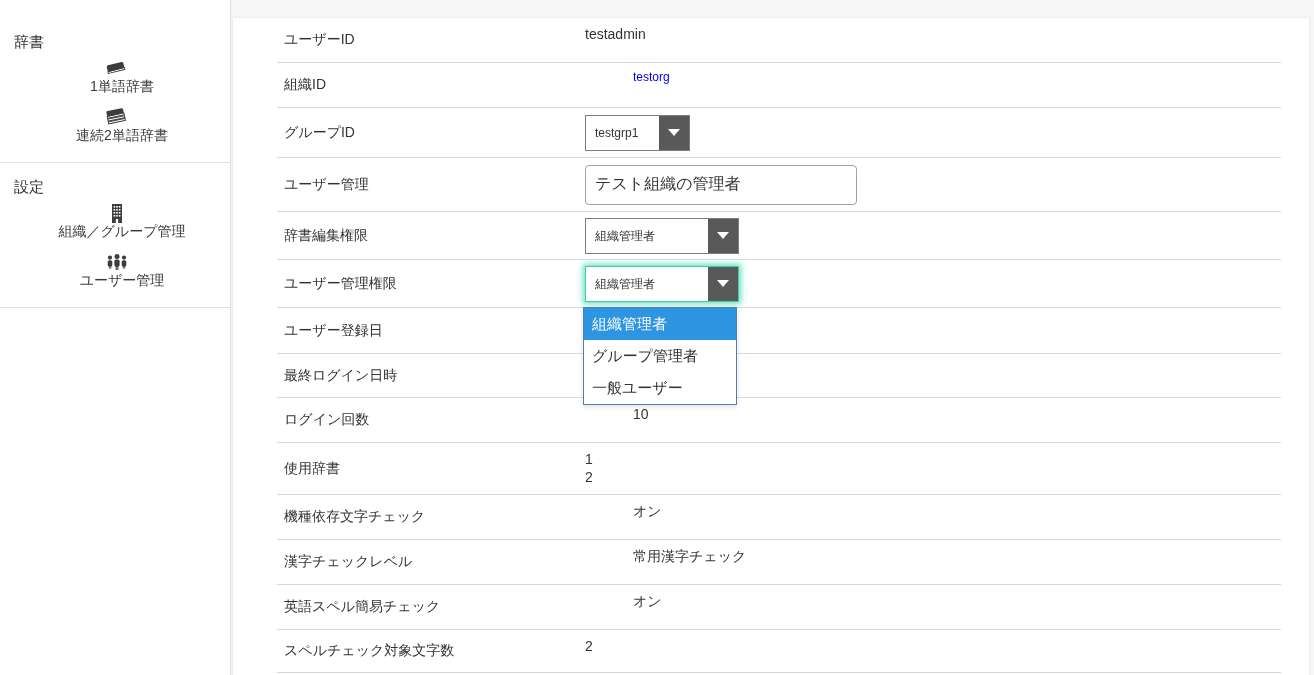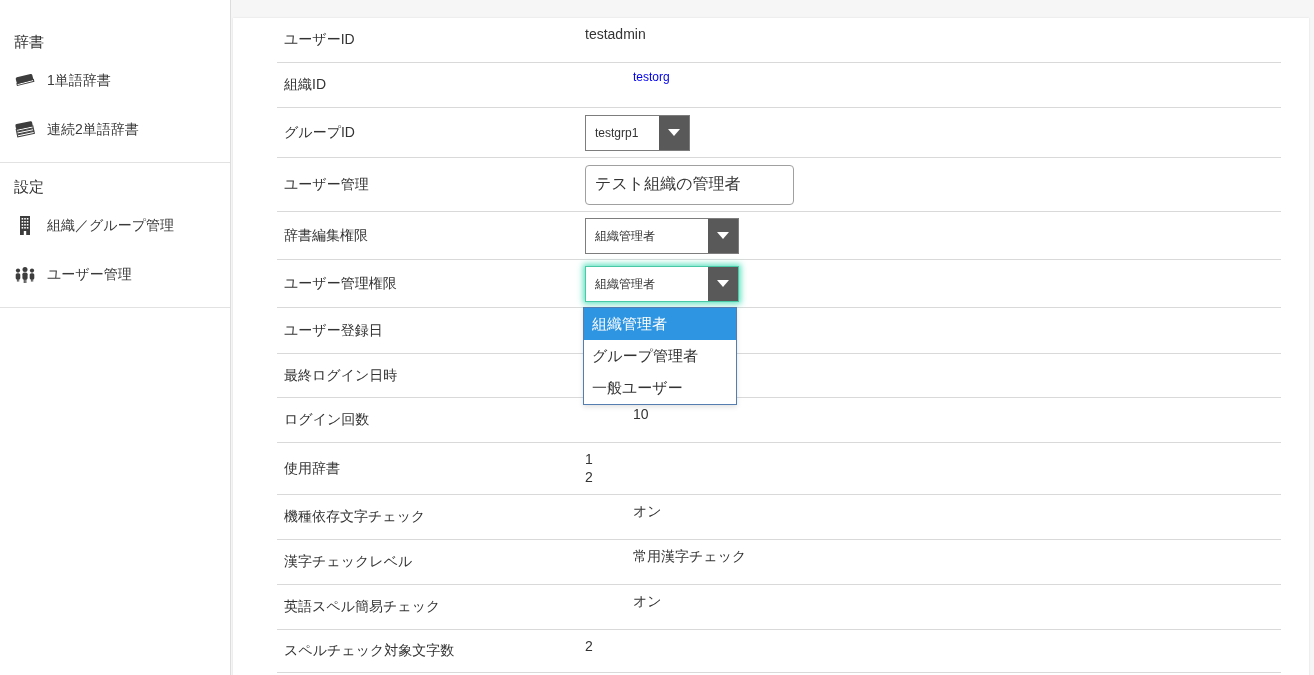--- a/index.html
+++ b/index.html
@@ -25,7 +25,7 @@
   .side-item {
     display: flex; align-items: center;
     height: 45px; padding-left: 14px; margin-top: 4px;
-    cursor: pointer; color: #3a3a3a; font-size: 14px;
+    cursor: pointer; color: #3a3a3a; font-size: 14px; flex-direction: column;
   }
   .side-item .icon { width: 22px; height: 20px; flex: none; margin-right: 11px; display: flex; align-items: center; justify-content: center; }
   .side-divider { border: none; border-top: 1px solid #e2e2e2; margin: 10px 0 12px 0; }

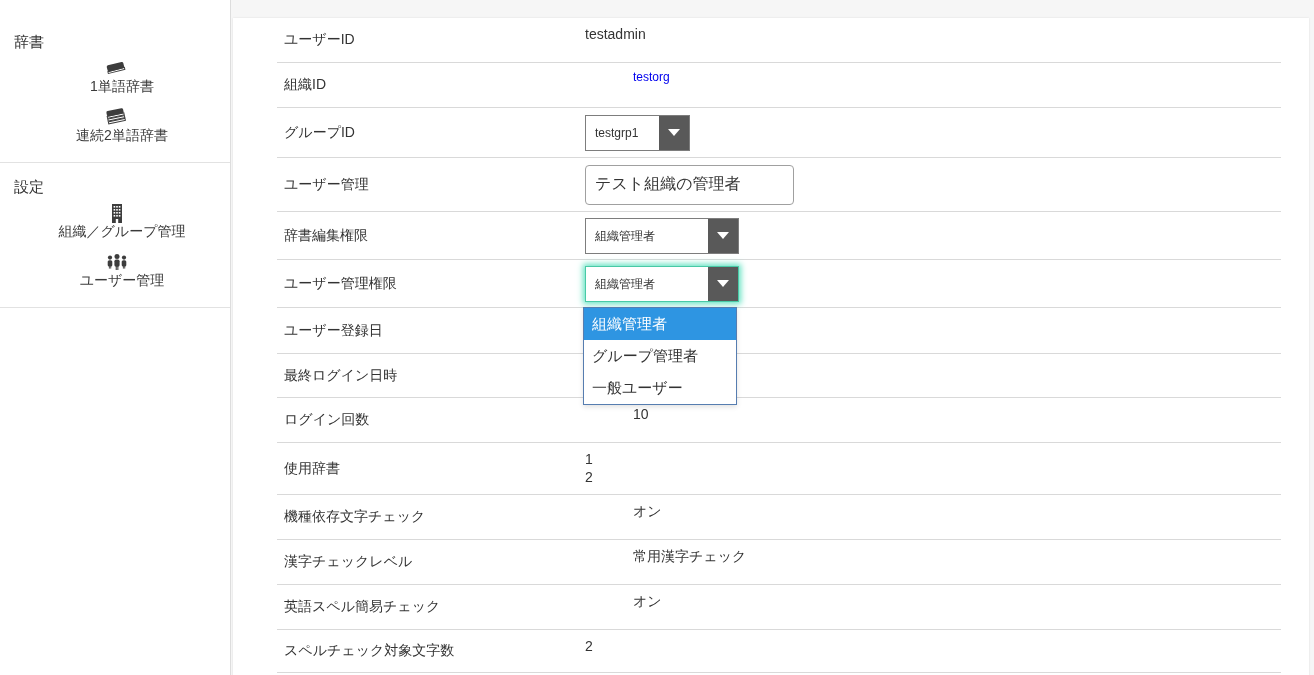--- a/index.html
+++ b/index.html
@@ -107,7 +107,7 @@
 
   
   .text-input {
-    width: 209px; height: 40px;
+    width: 272px; height: 40px;
     border: 1px solid #a0a0a0; border-radius: 4px;
     font-size: 16px; color: #333; padding: 0 9px;
     font-family: "Liberation Sans", "DejaVu Sans", sans-serif;

